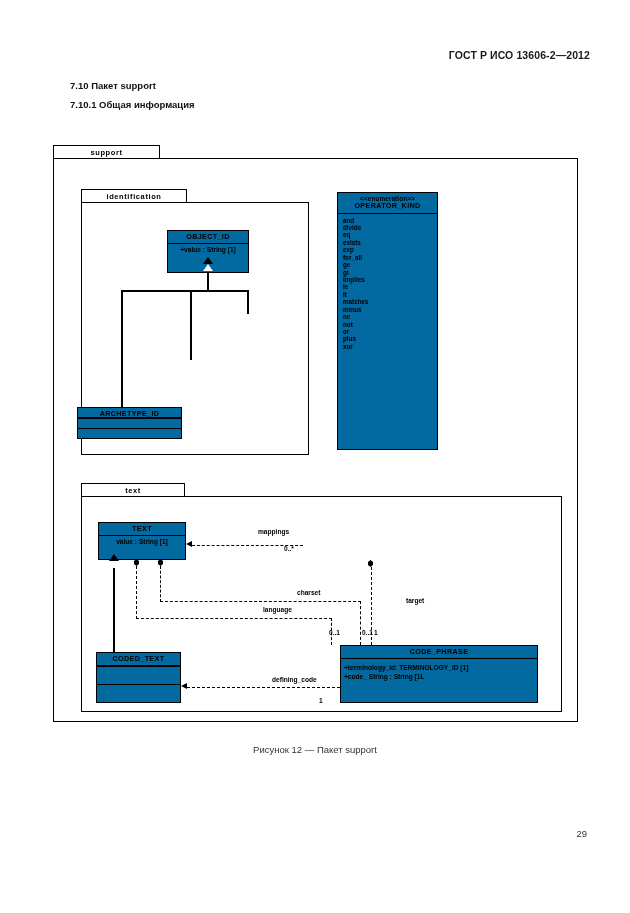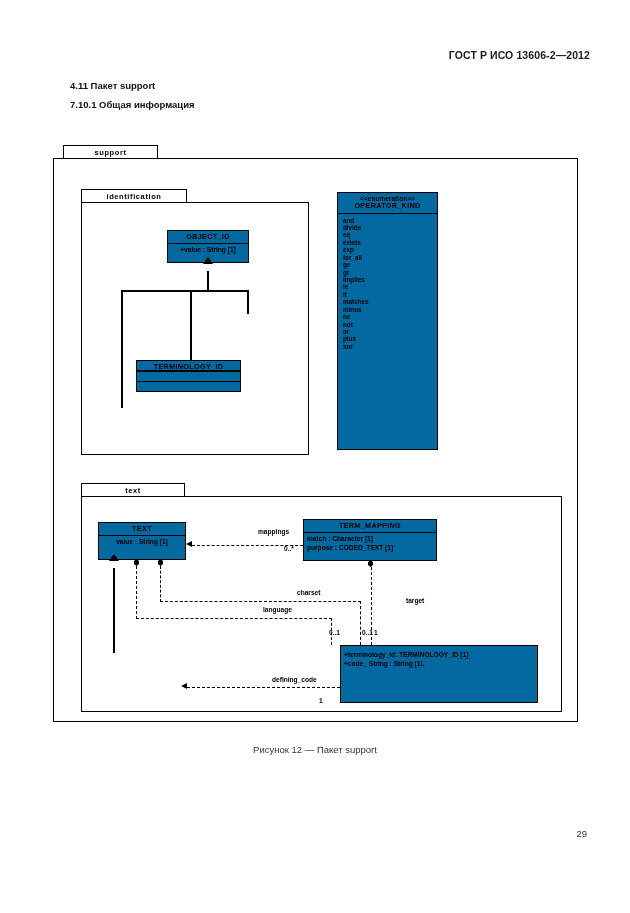--- a/index.html
+++ b/index.html
@@ -220,7 +220,7 @@
 <body>
 
 <div class="page-header">ГОСТ Р ИСО 13606-2—2012</div>
-<div class="heading h1">4.11 Пакет support</div>
+<div class="heading h1">7.10 Пакет support</div>
 <div class="heading h2">7.10.1 Общая информация</div>
 <div class="figure-caption">Рисунок 12 — Пакет support</div>
 <div class="page-number">29</div>

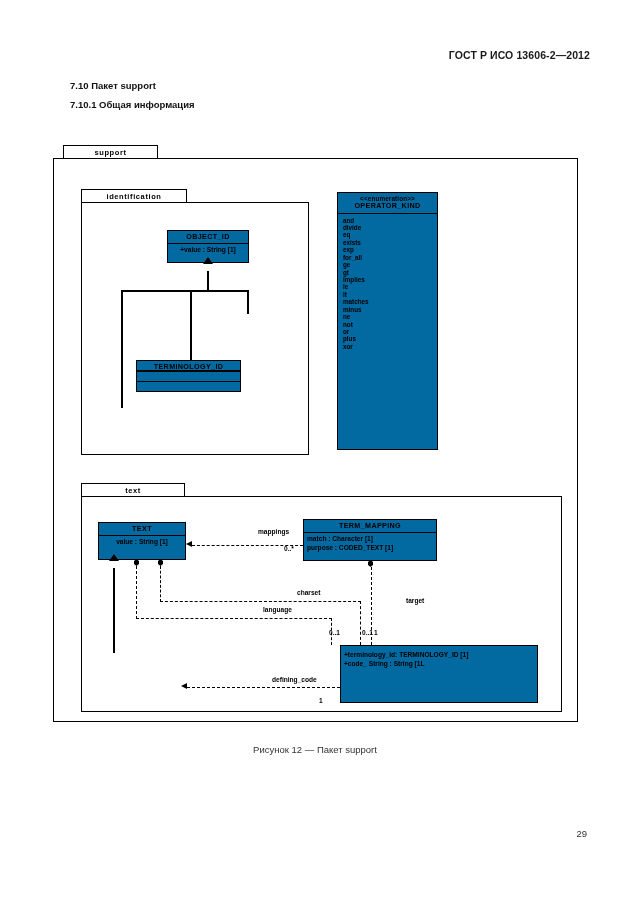--- a/index.html
+++ b/index.html
@@ -227,7 +227,7 @@
 
 <div id="diagram">
 
-  <div class="pkg-tab" style="left:63px; top:145px; width:95px; height:14px;">
+  <div class="pkg-tab" style="left:53px; top:145px; width:107px; height:14px;">
     <span>support</span>
   </div>
   <div class="pkg" style="left:53px; top:158px; width:525px; height:564px;"></div>

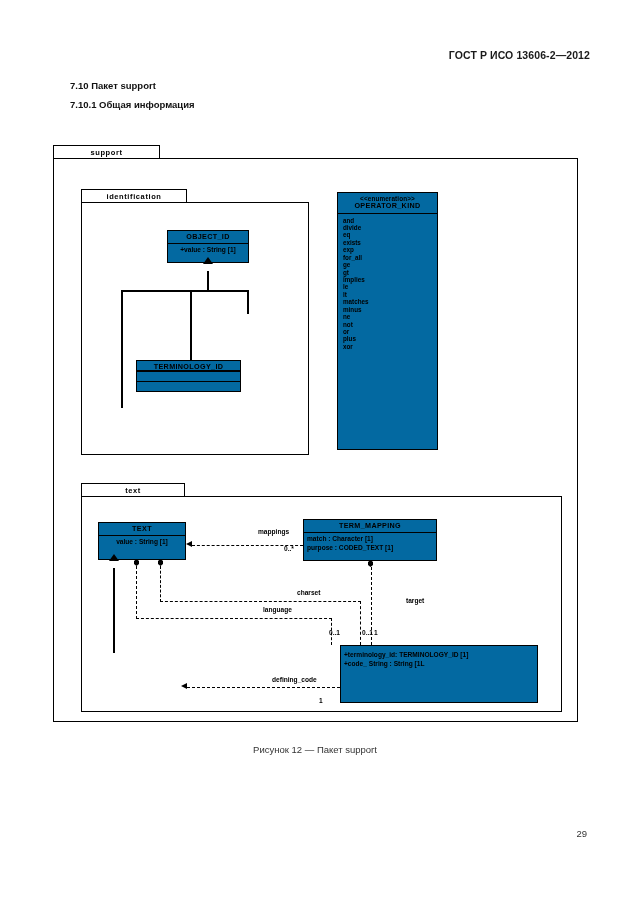--- a/index.html
+++ b/index.html
@@ -237,7 +237,7 @@
   </div>
   <div class="pkg" style="left:81px; top:202px; width:228px; height:253px;"></div>
 
-  <div class="cls" style="left:167px; top:230px; width:82px; height:33px;">
+  <div class="cls" style="left:167px; top:230px; width:82px; height:43px;">
     <div class="cls-name">OBJECT_ID</div>
     <div class="cls-attrs center">+value : String [1]</div>
   </div>

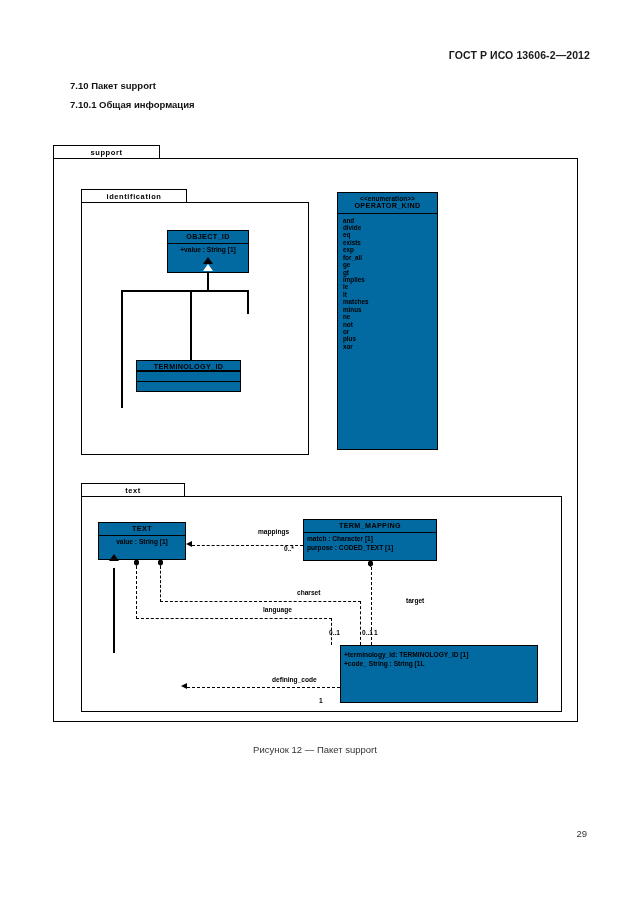--- a/index.html
+++ b/index.html
@@ -250,11 +250,6 @@
   <div class="ln v" style="left:121px; top:290px; height:118px;"></div>
 
 
-  <div class="cls" style="left:136px; top:360px; width:105px; height:32px;">
-    <div class="cls-name">TERMINOLOGY_ID</div>
-    <div class="compart"></div>
-    <div class="compart"></div>
-  </div>
 
 
   <div class="cls" style="left:337px; top:192px; width:101px; height:258px;">

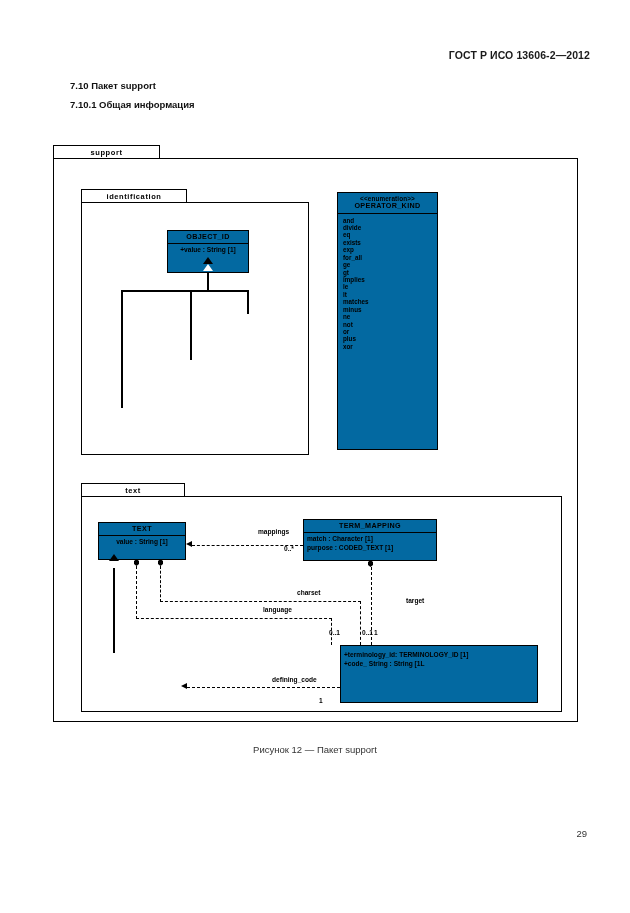--- a/index.html
+++ b/index.html
@@ -251,6 +251,11 @@
 
 
 
+  <div class="cls" style="left:77px; top:407px; width:105px; height:32px;">
+    <div class="cls-name">ARCHETYPE_ID</div>
+    <div class="compart"></div>
+    <div class="compart"></div>
+  </div>
 
   <div class="cls" style="left:337px; top:192px; width:101px; height:258px;">
     <div class="cls-name">

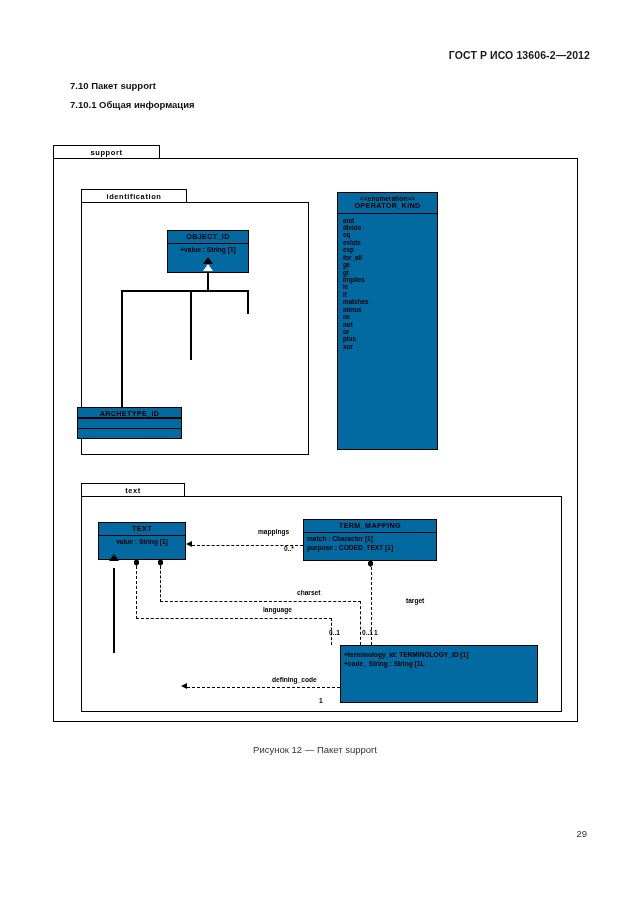--- a/index.html
+++ b/index.html
@@ -295,13 +295,6 @@
     <div class="cls-attrs center">value : String [1]</div>
   </div>
 
-  <div class="cls" style="left:303px; top:519px; width:134px; height:42px;">
-    <div class="cls-name">TERM_MAPPING</div>
-    <div class="cls-attrs">
-      <div>match : Character [1]</div>
-      <div>purpose : CODED_TEXT [1]</div>
-    </div>
-  </div>
 
   <div class="cls" style="left:340px; top:645px; width:198px; height:58px;">
     <div class="cls-attrs" style="padding-top:5px;">

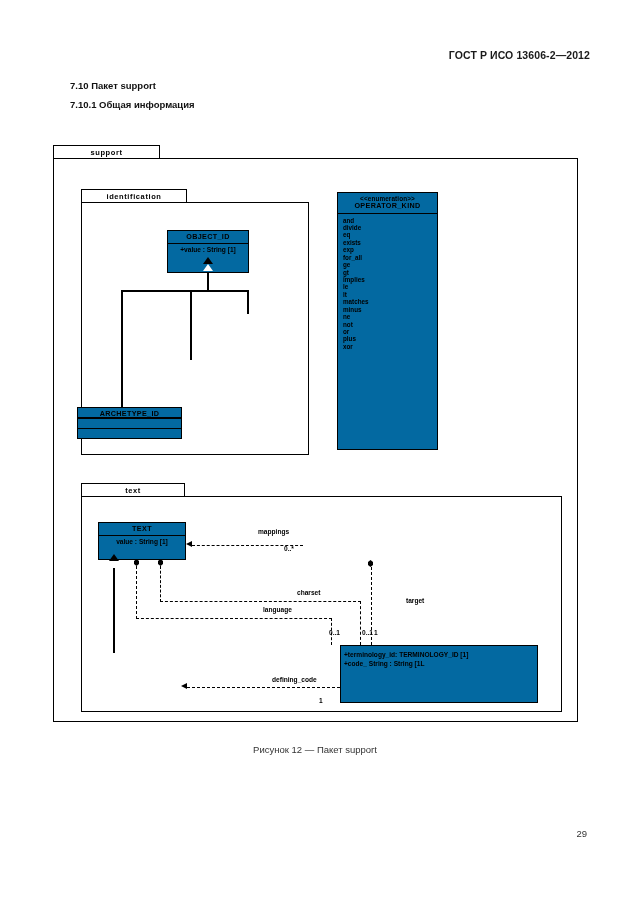--- a/index.html
+++ b/index.html
@@ -297,6 +297,7 @@
 
 
   <div class="cls" style="left:340px; top:645px; width:198px; height:58px;">
+    <div class="cls-name">CODE_PHRASE</div>
     <div class="cls-attrs" style="padding-top:5px;">
       <div>+terminology_id: TERMINOLOGY_ID [1]</div>
       <div>+code_ String : String [1L</div>

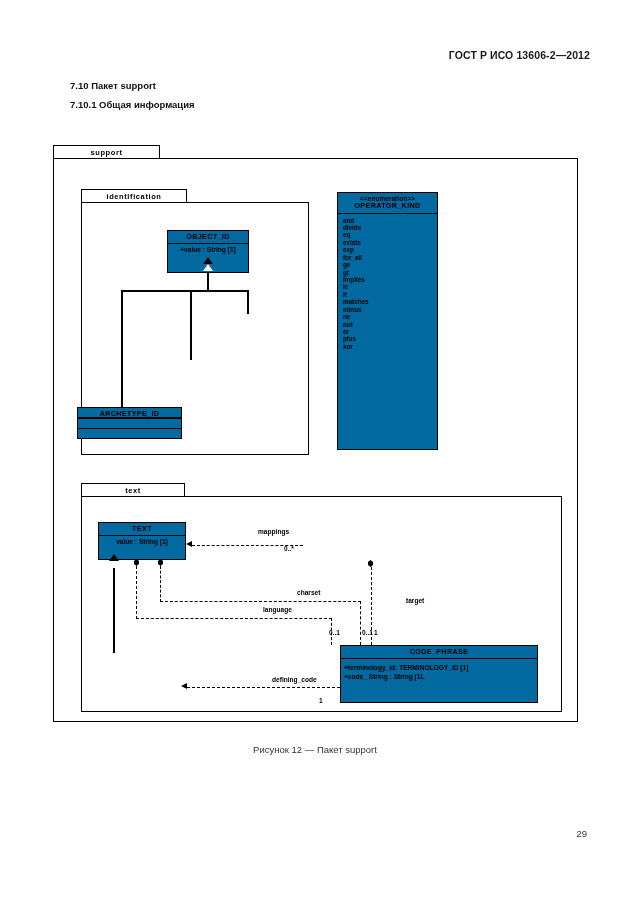--- a/index.html
+++ b/index.html
@@ -304,6 +304,11 @@
     </div>
   </div>
 
+  <div class="cls" style="left:96px; top:652px; width:85px; height:51px;">
+    <div class="cls-name">CODED_TEXT</div>
+    <div class="compart"></div>
+    <div class="compart"></div>
+  </div>
 
   <div class="gen-tri" style="left:109px; top:561px;"></div>
   <div class="ln v" style="left:113px; top:568px; height:85px;"></div>

